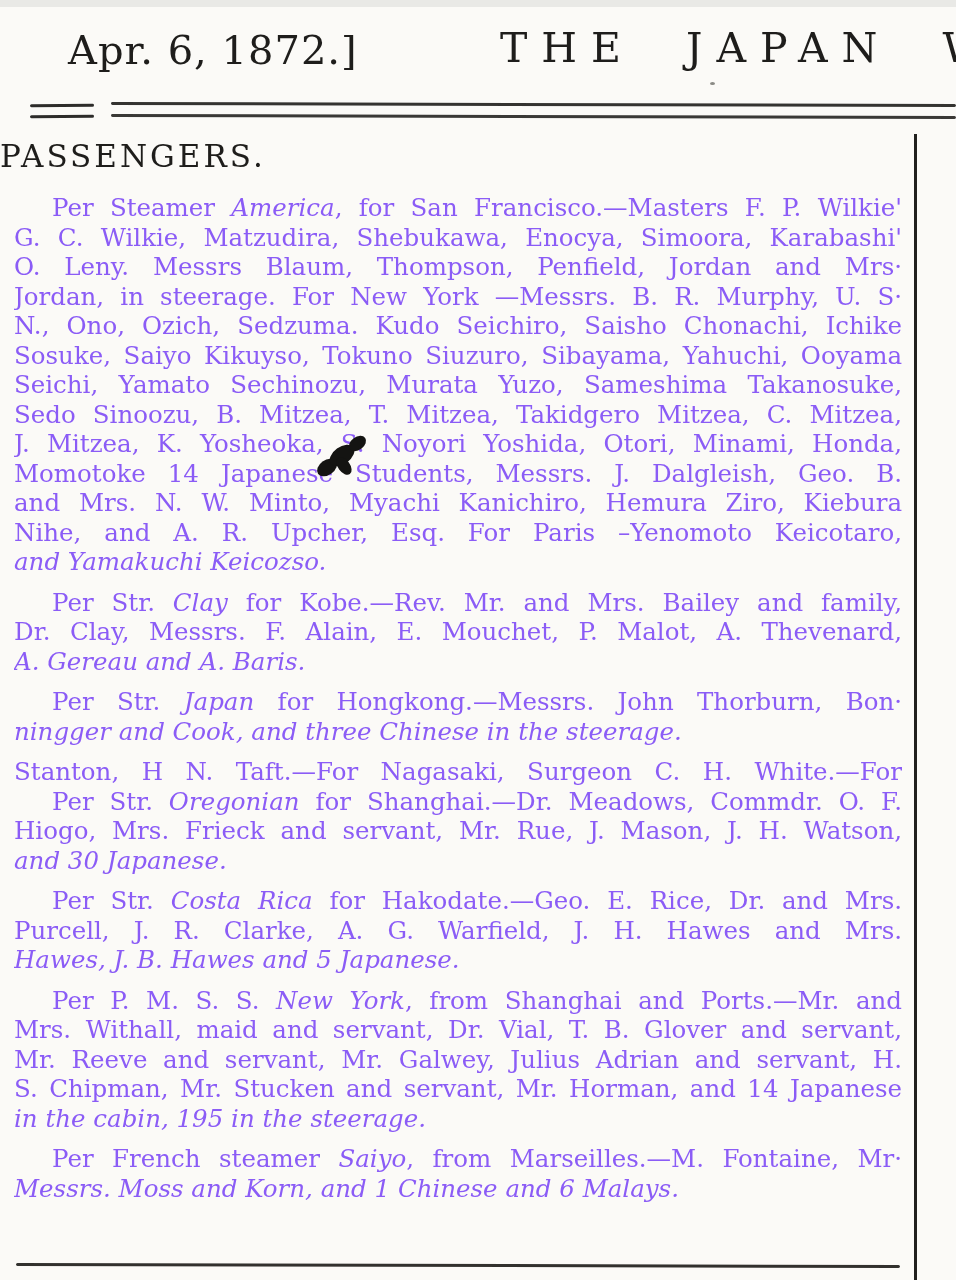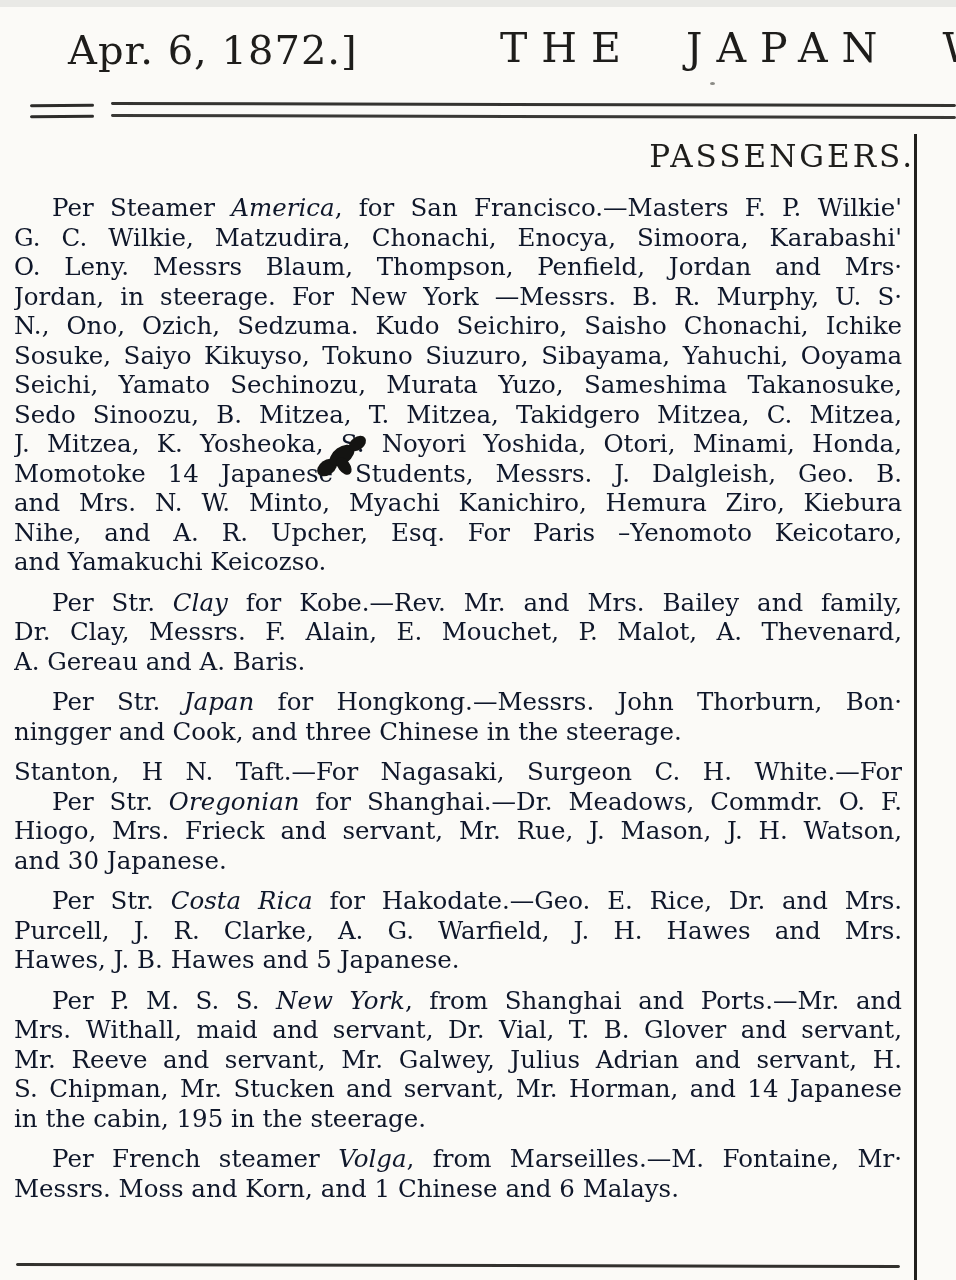--- a/index.html
+++ b/index.html
@@ -31,7 +31,7 @@
   
   .section-title{
     position:absolute; left:0; top:131px; width:915px;
-    text-align:right; font-size:31px; letter-spacing:3px; white-space:nowrap;
+    text-align:left; font-size:31px; letter-spacing:3px; white-space:nowrap;
   }
   
   .body-text{

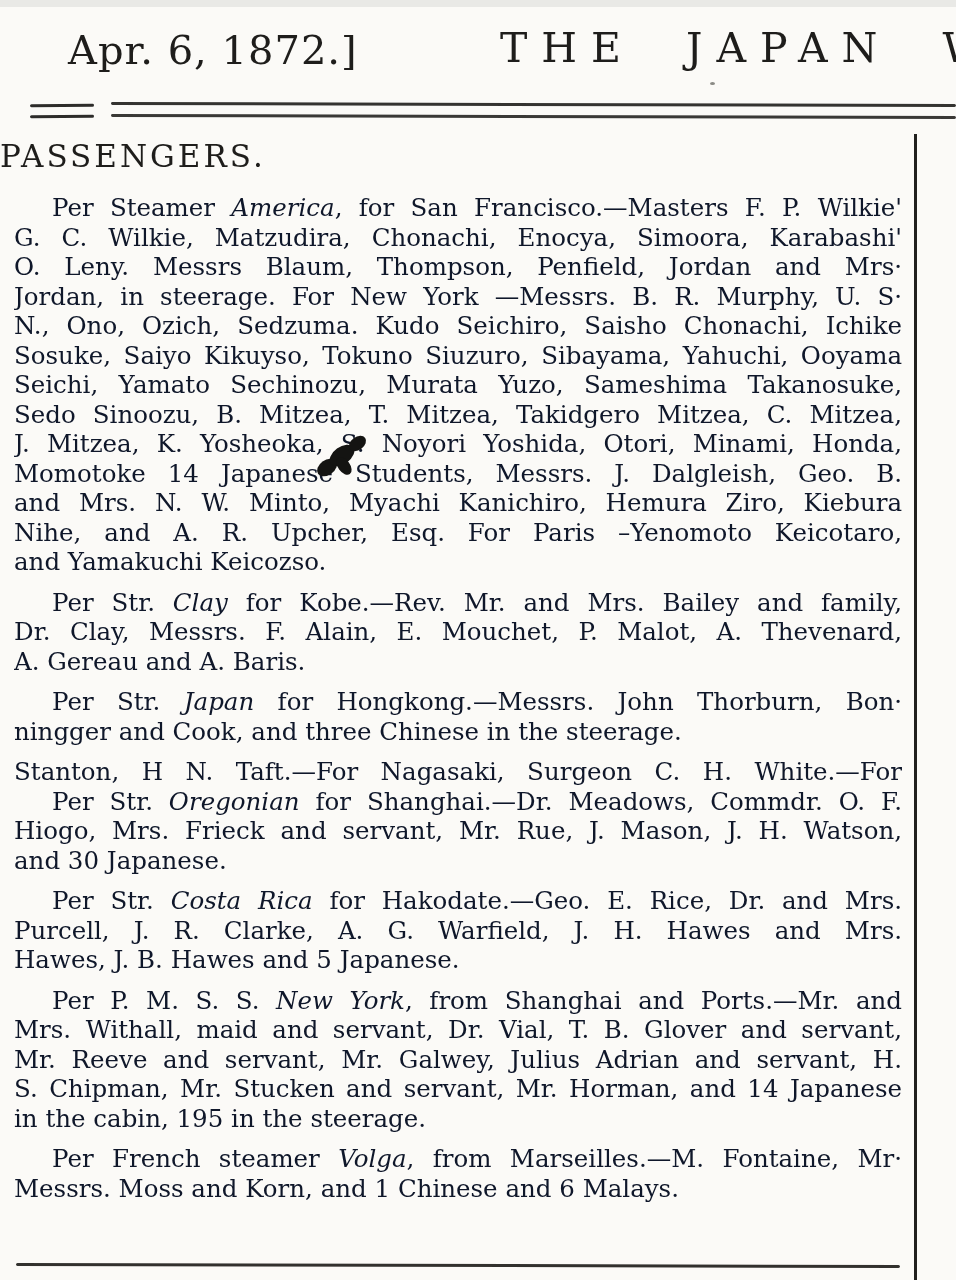--- a/index.html
+++ b/index.html
@@ -36,7 +36,7 @@
   
   .body-text{
     position:absolute; left:14px; top:186px; width:888px;
-    font-size:24.5px; color:#0f172a;
+    font-size:24.5px; color:#8b5cf6;
   }
   .para{margin:0 0 11px 0;}
   .line{

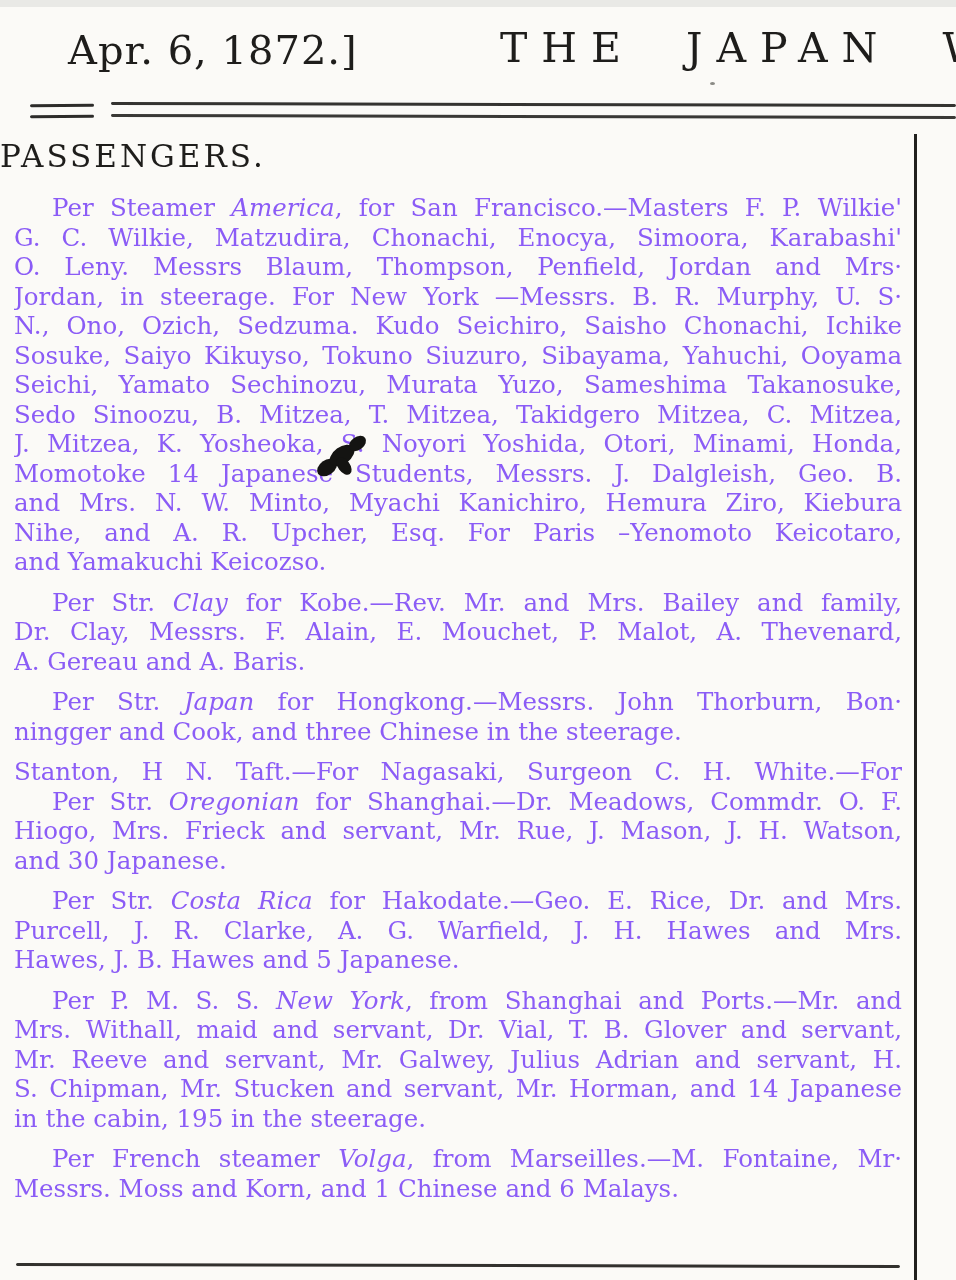--- a/index.html
+++ b/index.html
@@ -80,7 +80,7 @@
     <div>
         <div class="para">
           <div class="line first"><span>Per Steamer </span><span class="it">America</span><span>, for San Francisco.—Masters F. P. Wilkie'</span></div>
-          <div class="line"><span>G. C. Wilkie, Matzudira, Chonachi, Enocya, Simoora, Karabashi'</span></div>
+          <div class="line"><span>G. C. Wilkie, Matzudira, Shebukawa, Enocya, Simoora, Karabashi'</span></div>
           <div class="line"><span>O. Leny.  Messrs Blaum, Thompson, Penfield, Jordan and Mrs·</span></div>
           <div class="line"><span>Jordan, in steerage.  For New York —Messrs. B. R. Murphy, U. S·</span></div>
           <div class="line"><span>N., Ono, Ozich, Sedzuma. Kudo Seichiro, Saisho Chonachi, Ichike</span></div>

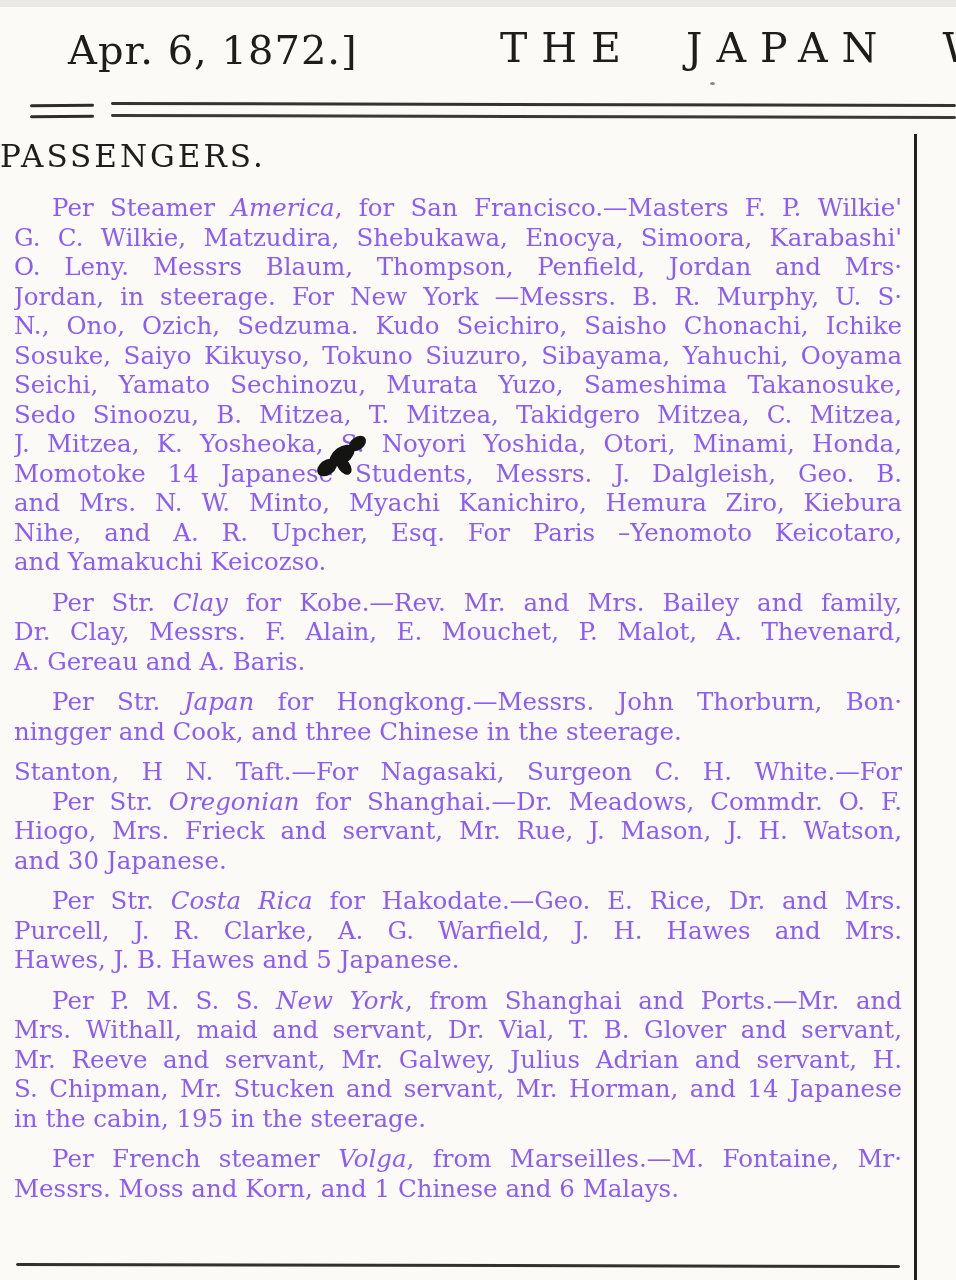--- a/index.html
+++ b/index.html
@@ -45,7 +45,7 @@
     overflow:hidden; white-space:normal;
   }
   .line.first{text-indent:38px;}
-  .line.last{text-align-last:left;}
+  .line.last{text-align-last:left;font-style:italic;}
   .it{font-style:italic;}
   
   .blot{position:absolute; left:314px; top:427px; width:58px; height:48px; pointer-events:none;}

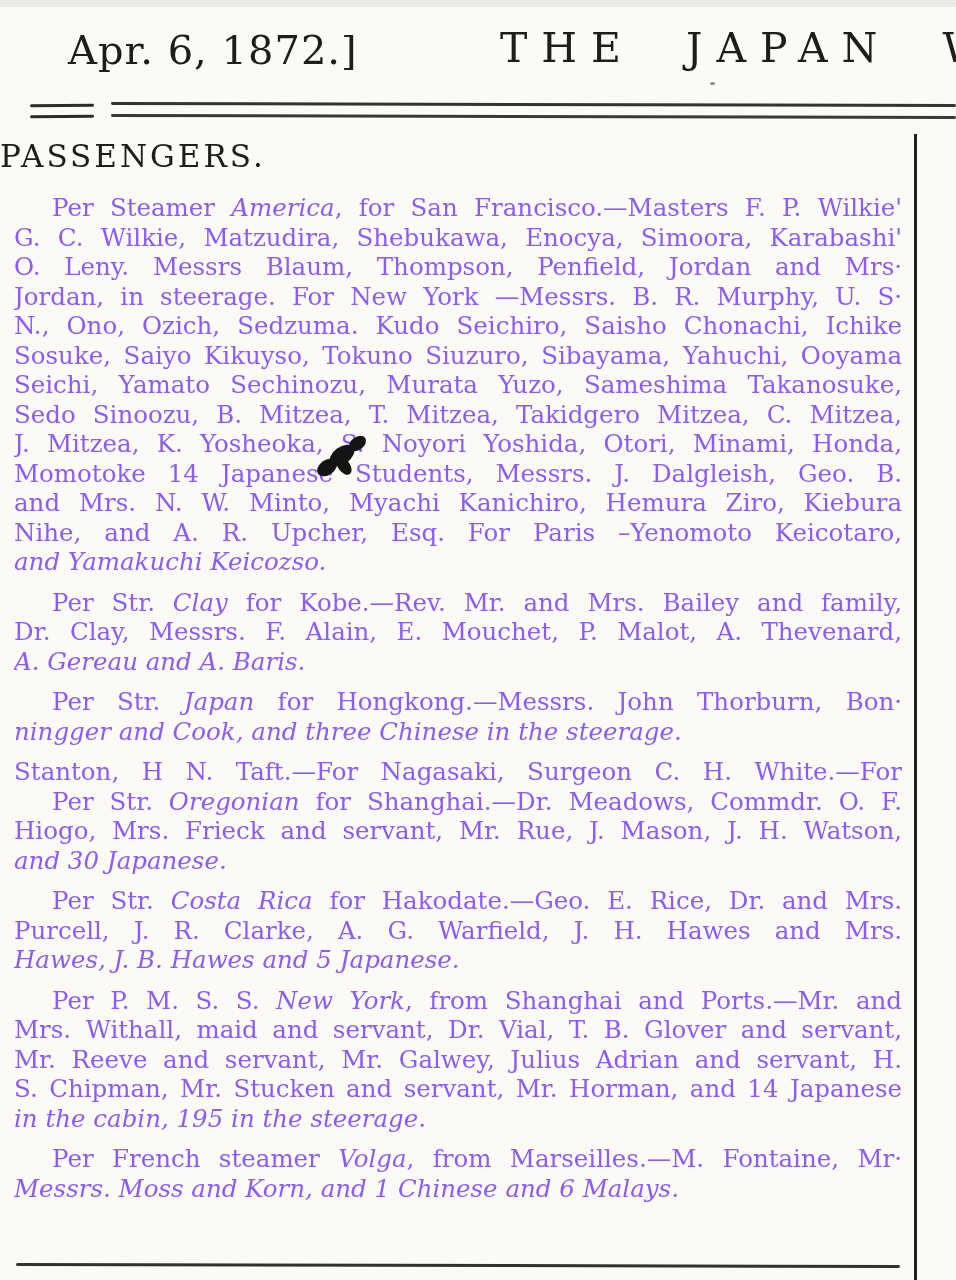--- a/index.html
+++ b/index.html
@@ -121,7 +121,7 @@
           <div class="line last"><span>in the cabin, 195 in the steerage.</span></div>
         </div>
         <div class="para">
-          <div class="line first"><span>Per French steamer </span><span class="it">Volga</span><span>, from Marseilles.—M. Fontaine, Mr·</span></div>
+          <div class="line first"><span>Per French steamer </span><span class="it">Saiyo</span><span>, from Marseilles.—M. Fontaine, Mr·</span></div>
           <div class="line last"><span>Messrs. Moss and Korn, and 1 Chinese and 6 Malays.</span></div>
         </div>
       </div>

